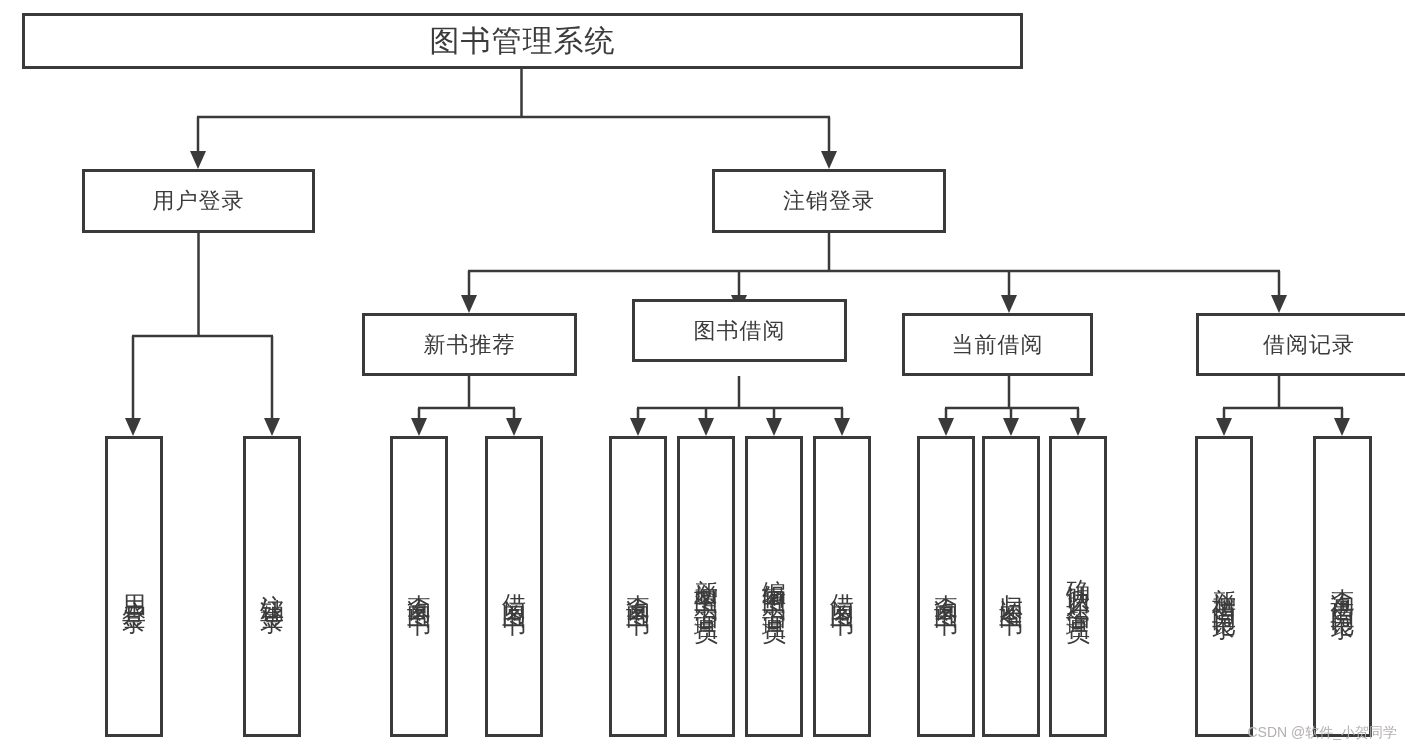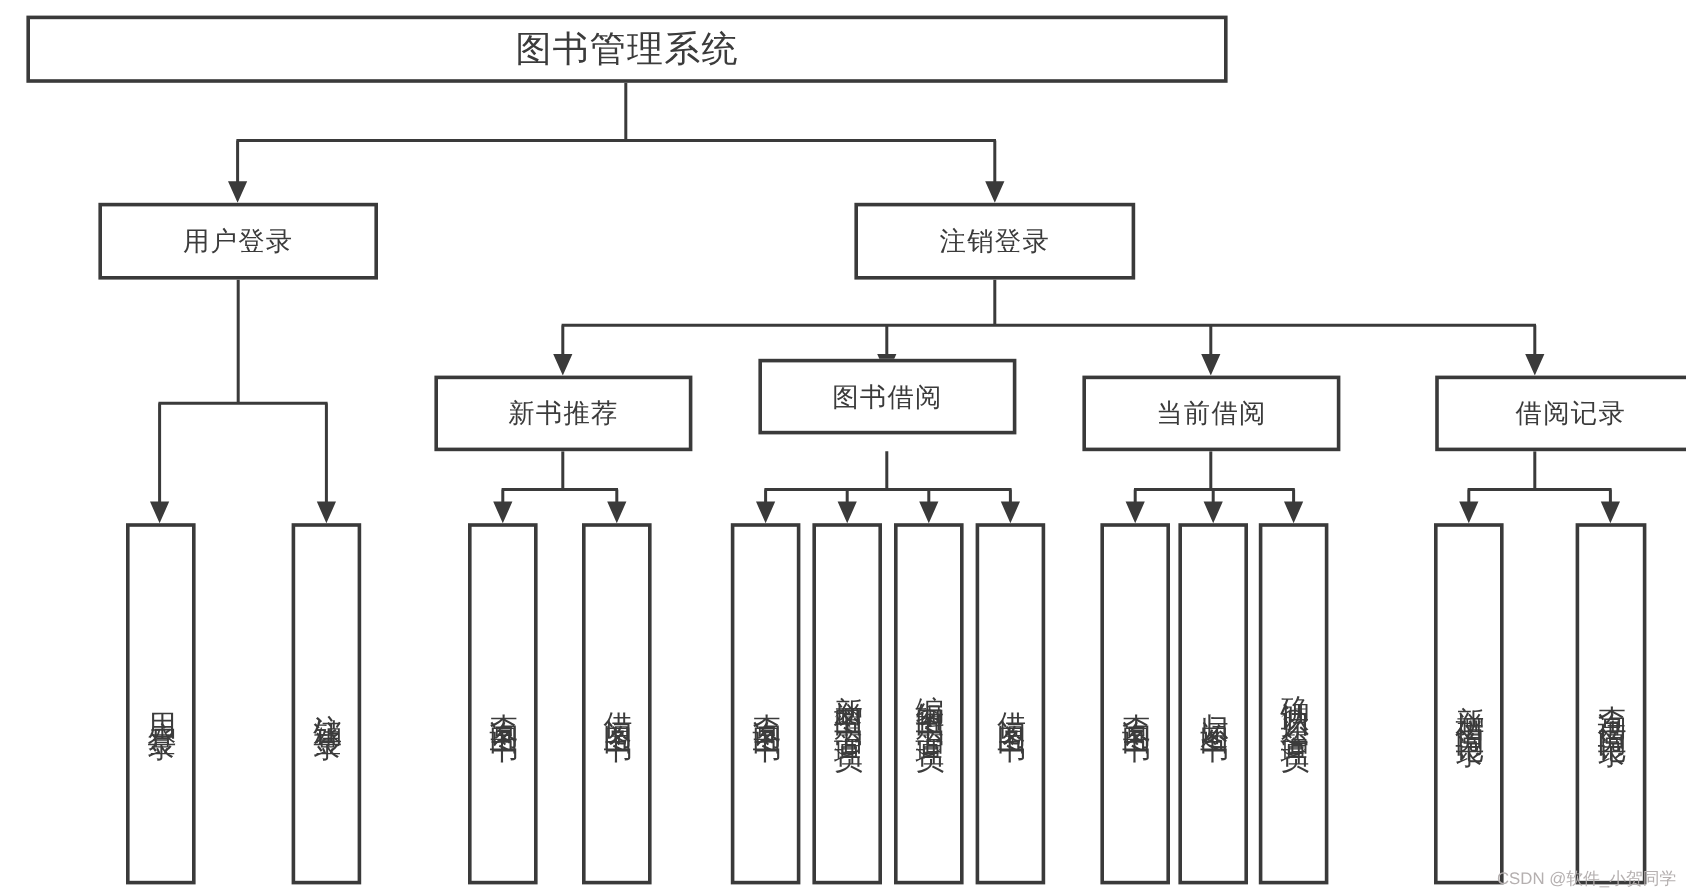--- a/index.html
+++ b/index.html
@@ -135,7 +135,7 @@
 
   <div class="node h" style="left:362px; top:313px; width:215px; height:63px">新书推荐</div>
   <div class="node h" style="left:632px; top:299px; width:215px; height:63px">图书借阅</div>
-  <div class="node h" style="left:902px; top:313px; width:215px; height:63px">当前借阅</div>
+  <div class="node h" style="left:902px; top:313px; width:191px; height:63px">当前借阅</div>
   <div class="node h" style="left:1196px; top:313px; width:226px; height:63px">借阅记录</div>
 
   <div class="node v" style="left:105px; top:436px; width:58px; height:301px">用户登录</div>

